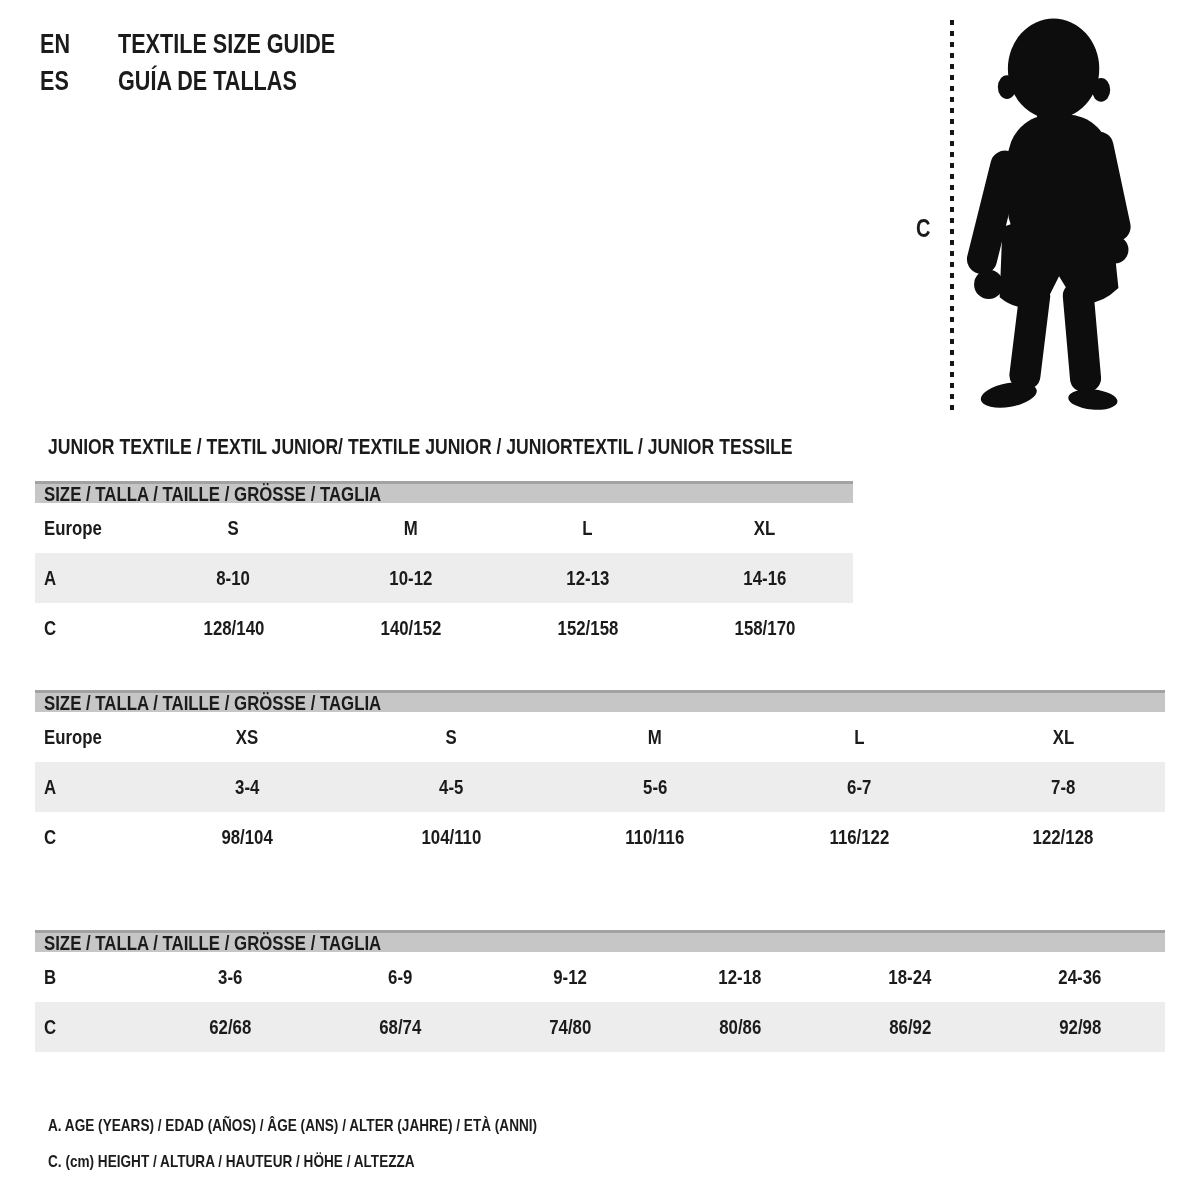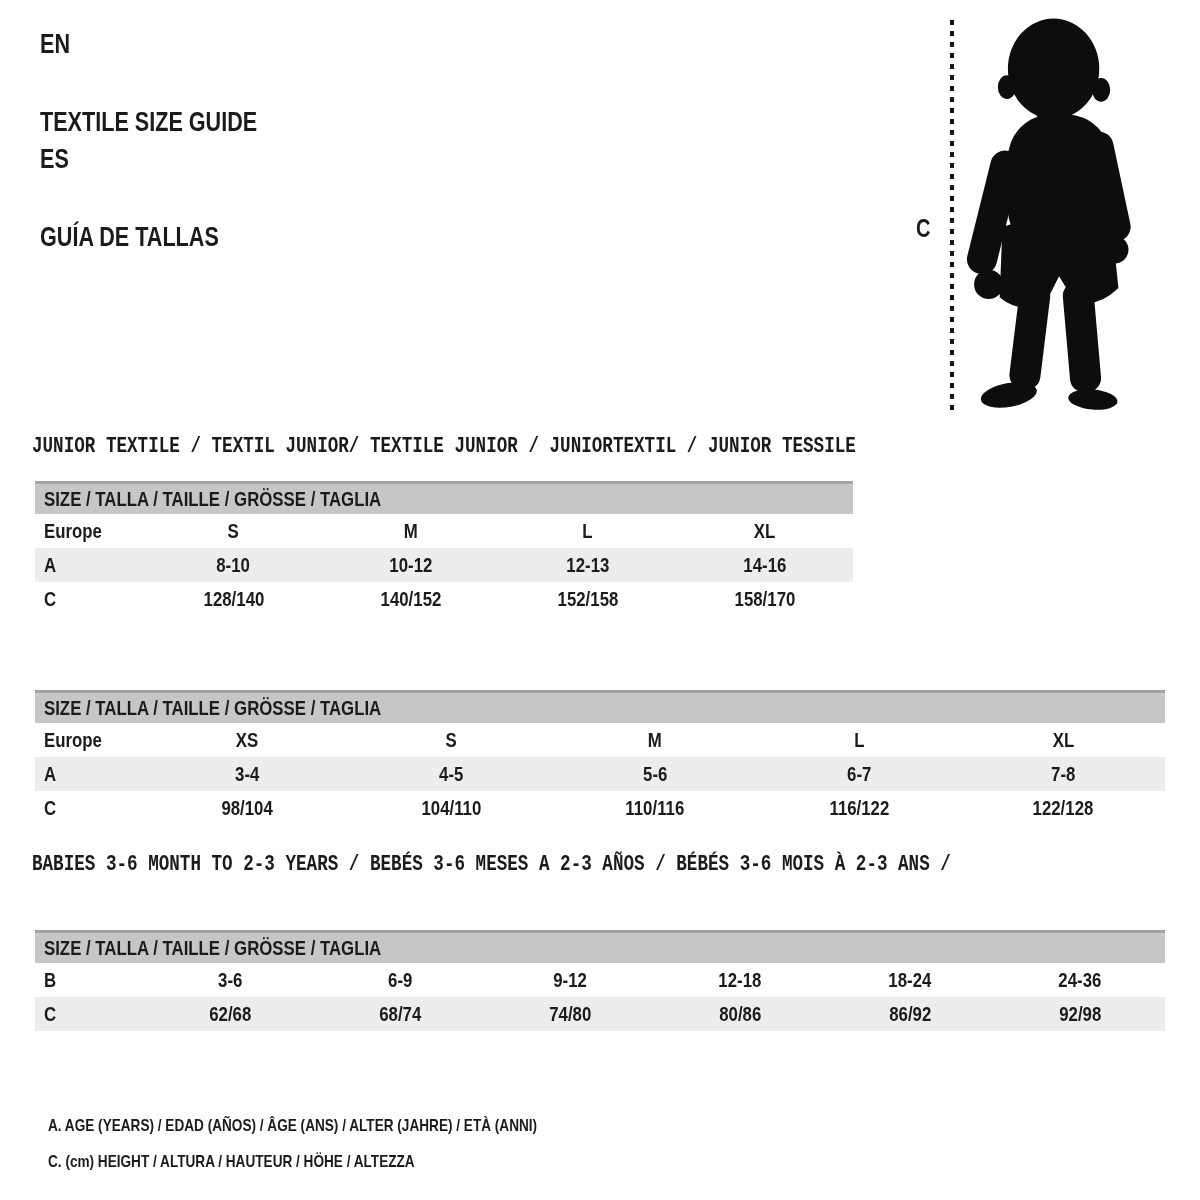--- a/index.html
+++ b/index.html
@@ -14,7 +14,7 @@
 
   
   .lang-block{position:absolute;left:40px;top:26px;font-size:27px;line-height:37px;}
-  .lang-row{display:flex;flex-direction:column;}
+  .lang-row{display:flex;}
   .lang-code{width:78px;flex:0 0 78px;}
 
   

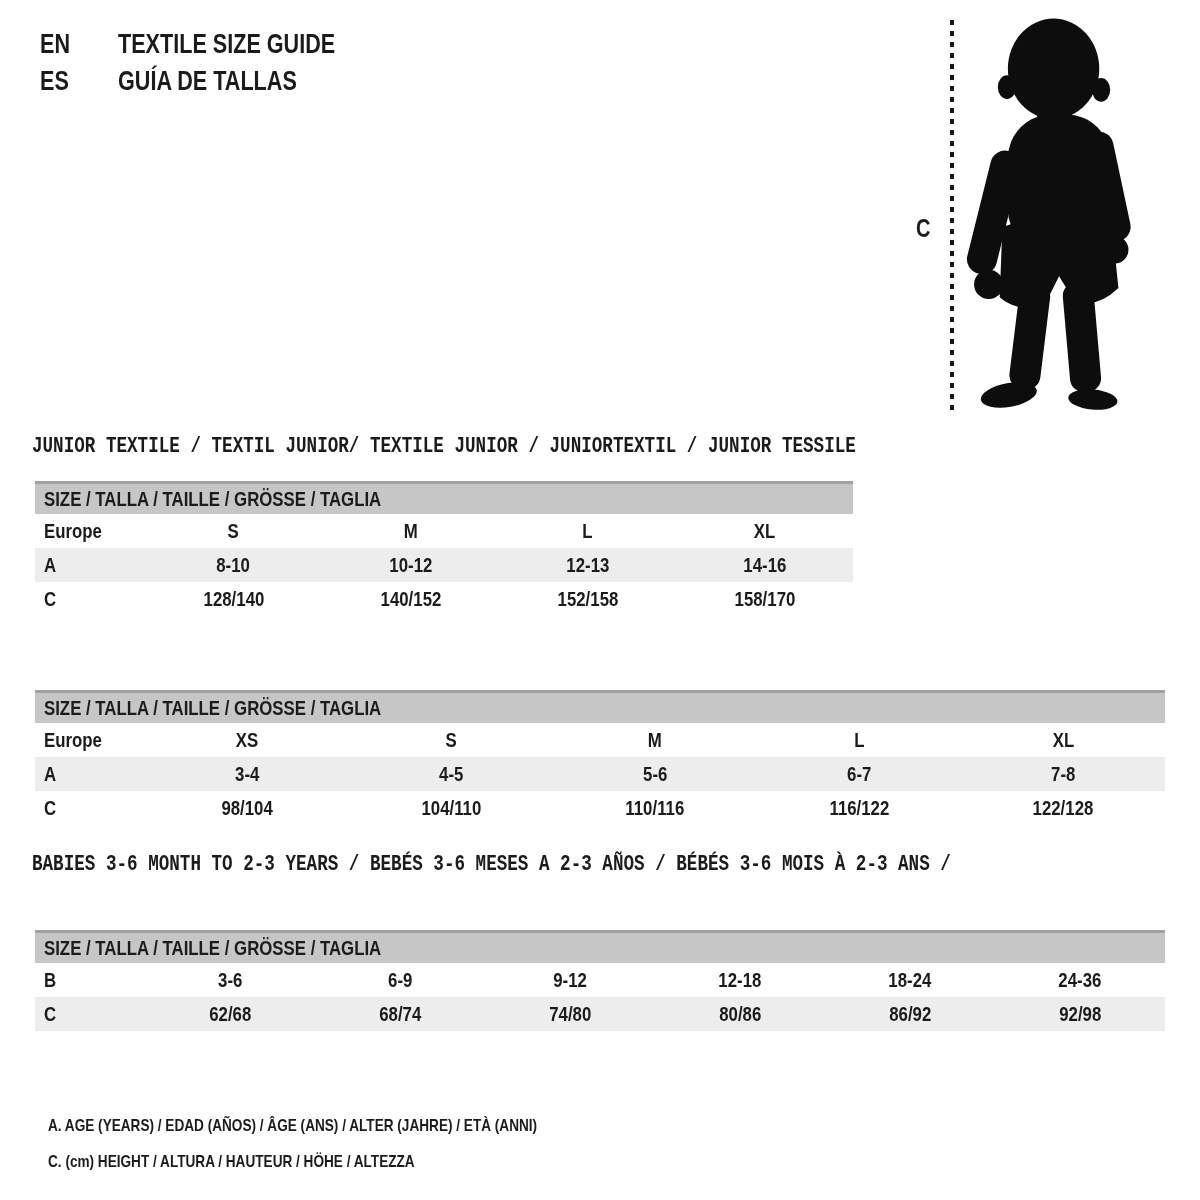--- a/index.html
+++ b/index.html
@@ -26,7 +26,7 @@
   .baby-svg{position:absolute;left:962px;top:14px;}
 
   
-  .section-title{position:absolute;left:32px;font-size:22px;font-family:Liberation Mono, monospace;}
+  .section-title{position:absolute;left:48px;font-size:22px;}
   .title-junior{top:434px;}
   .title-children{top:642px;}
   .title-babies{top:846px;line-height:37px;}

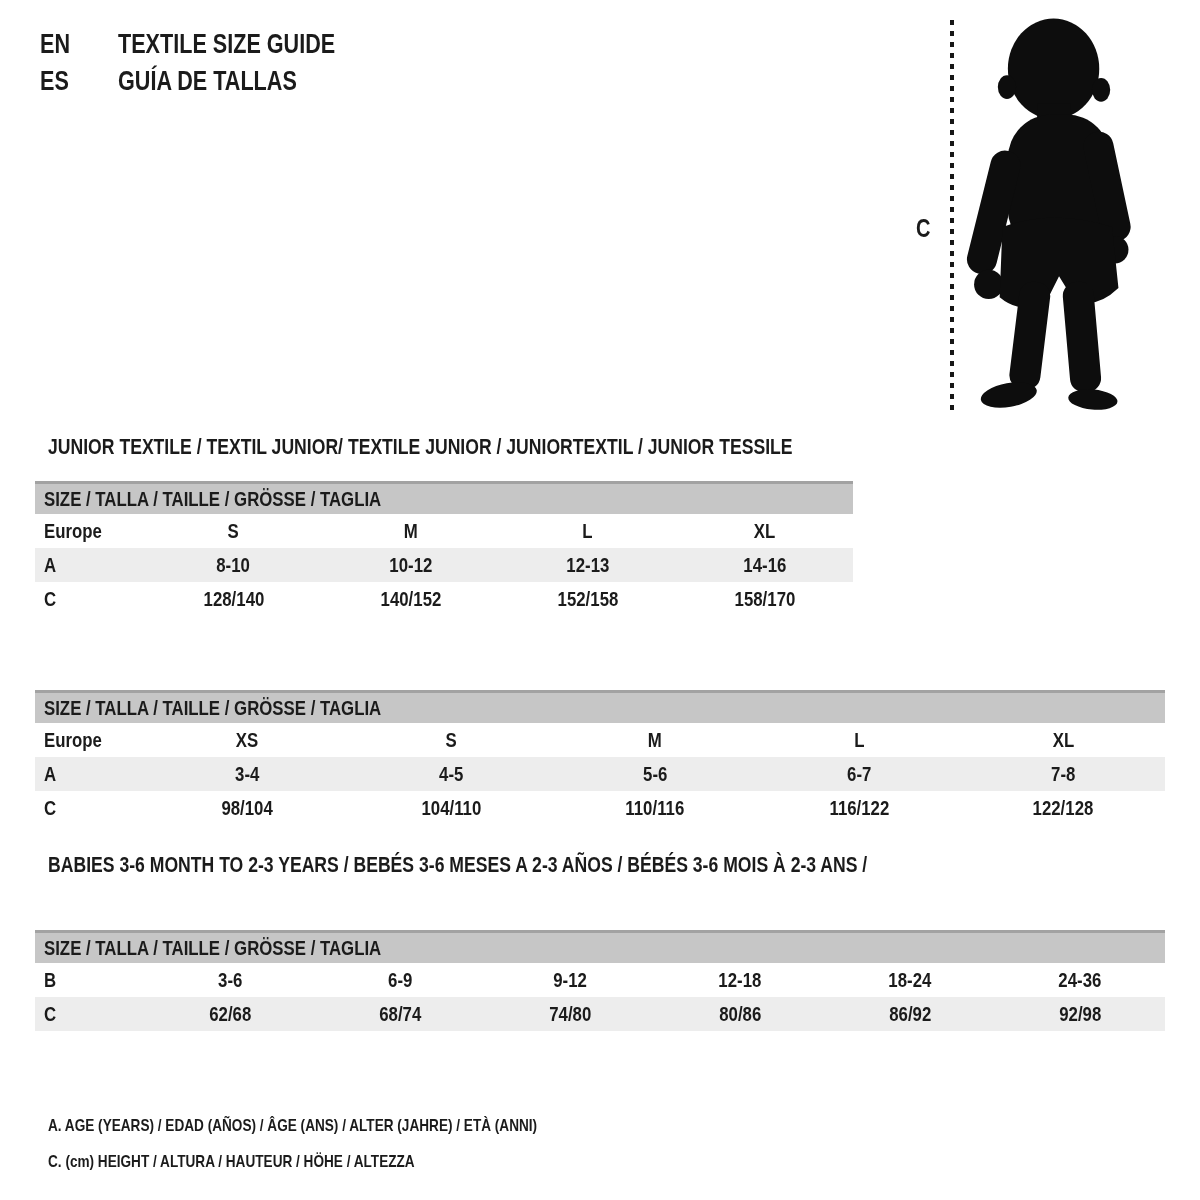--- a/index.html
+++ b/index.html
@@ -35,7 +35,7 @@
   
   .size-table{position:absolute;left:35px;}
   .size-table .band{
-    box-sizing:border-box;height:33px;background:#c6c6c6;border-top:3px solid #a2a2a2;
+    box-sizing:border-box;height:22px;background:#c6c6c6;border-top:3px solid #a2a2a2;
     display:flex;align-items:center;padding-left:9px;font-size:21px;
   }
   .size-table .trow{display:grid;height:34px;align-items:center;font-size:21px;}

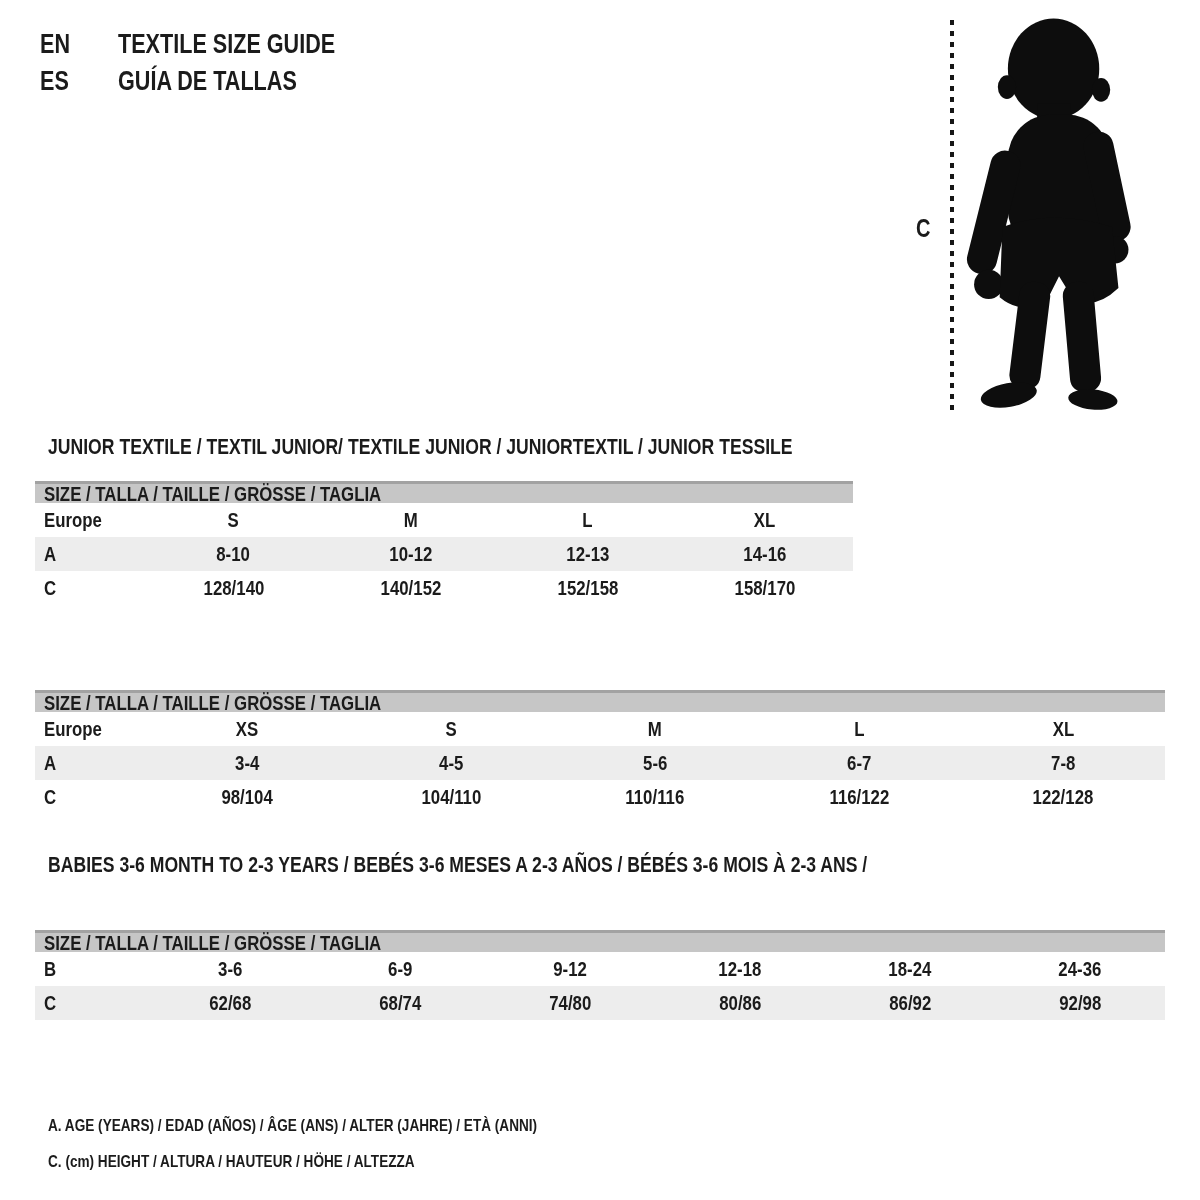--- a/index.html
+++ b/index.html
@@ -38,7 +38,7 @@
     box-sizing:border-box;height:22px;background:#c6c6c6;border-top:3px solid #a2a2a2;
     display:flex;align-items:center;padding-left:9px;font-size:21px;
   }
-  .size-table .trow{display:grid;height:34px;align-items:center;font-size:21px;}
+  .size-table .trow{display:grid;height:50px;align-items:center;font-size:21px;}
   .trow .cell{text-align:center;}
   .trow .cell.lbl{text-align:left;padding-left:9px;}
   .trow.alt{background:#ededed;}

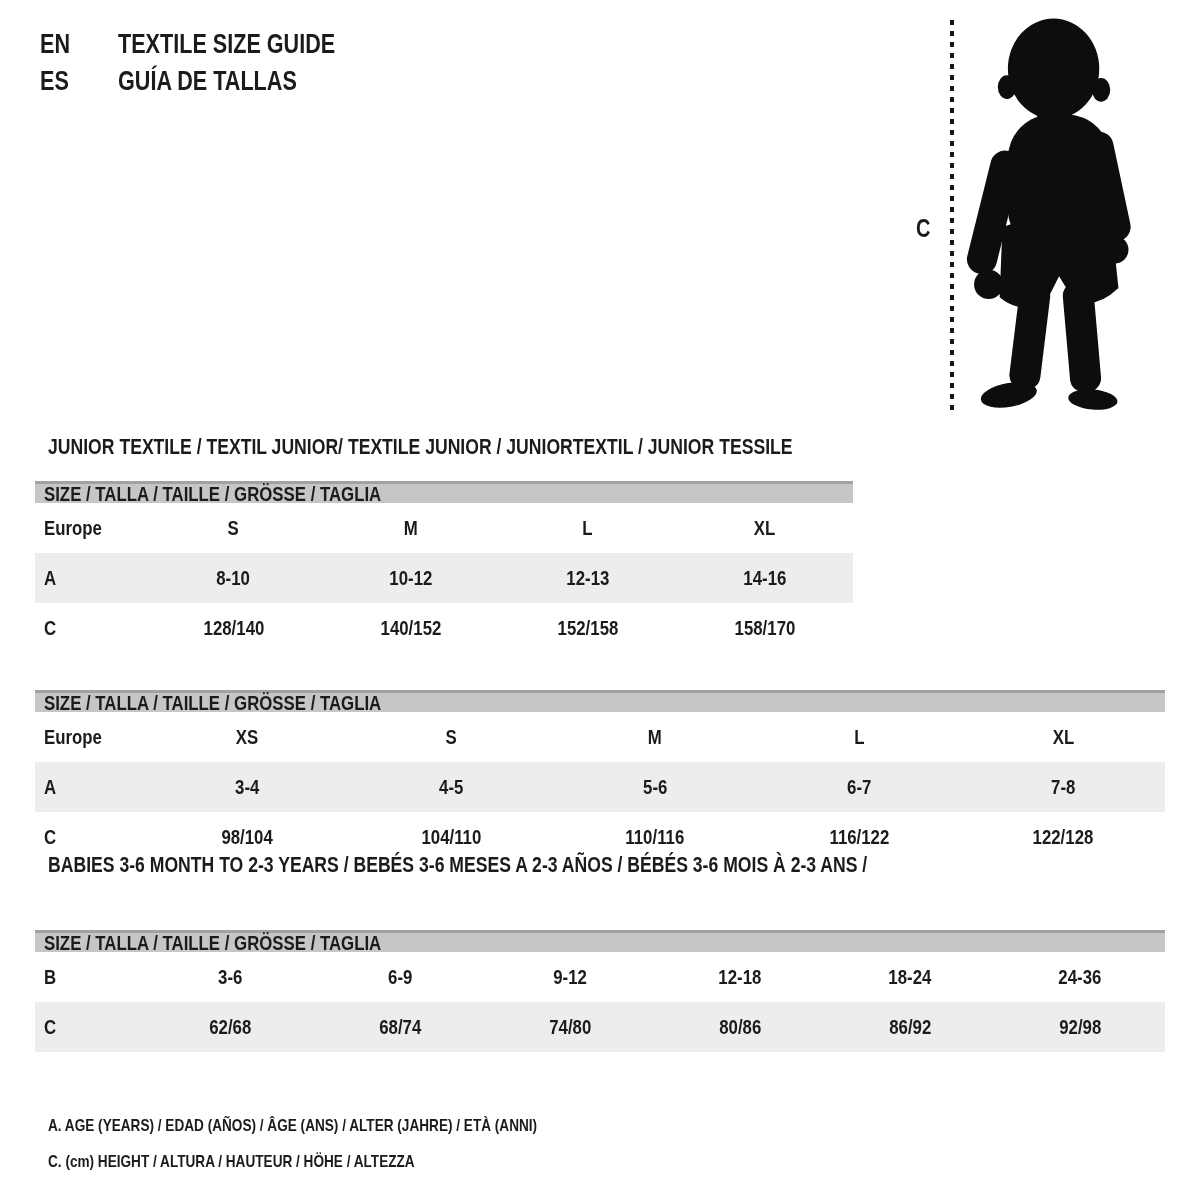--- a/index.html
+++ b/index.html
@@ -148,7 +148,6 @@
   </div>
 
   <div class="section-title title-babies">
-    <div><span class="cx">BABIES 3-6 MONTH TO 2-3 YEARS / BEBÉS 3-6 MESES A 2-3 AÑOS / BÉBÉS 3-6 MOIS À 2-3 ANS /</span></div>
   </div>
   <div class="size-table tbl-babies">
     <div class="band">

